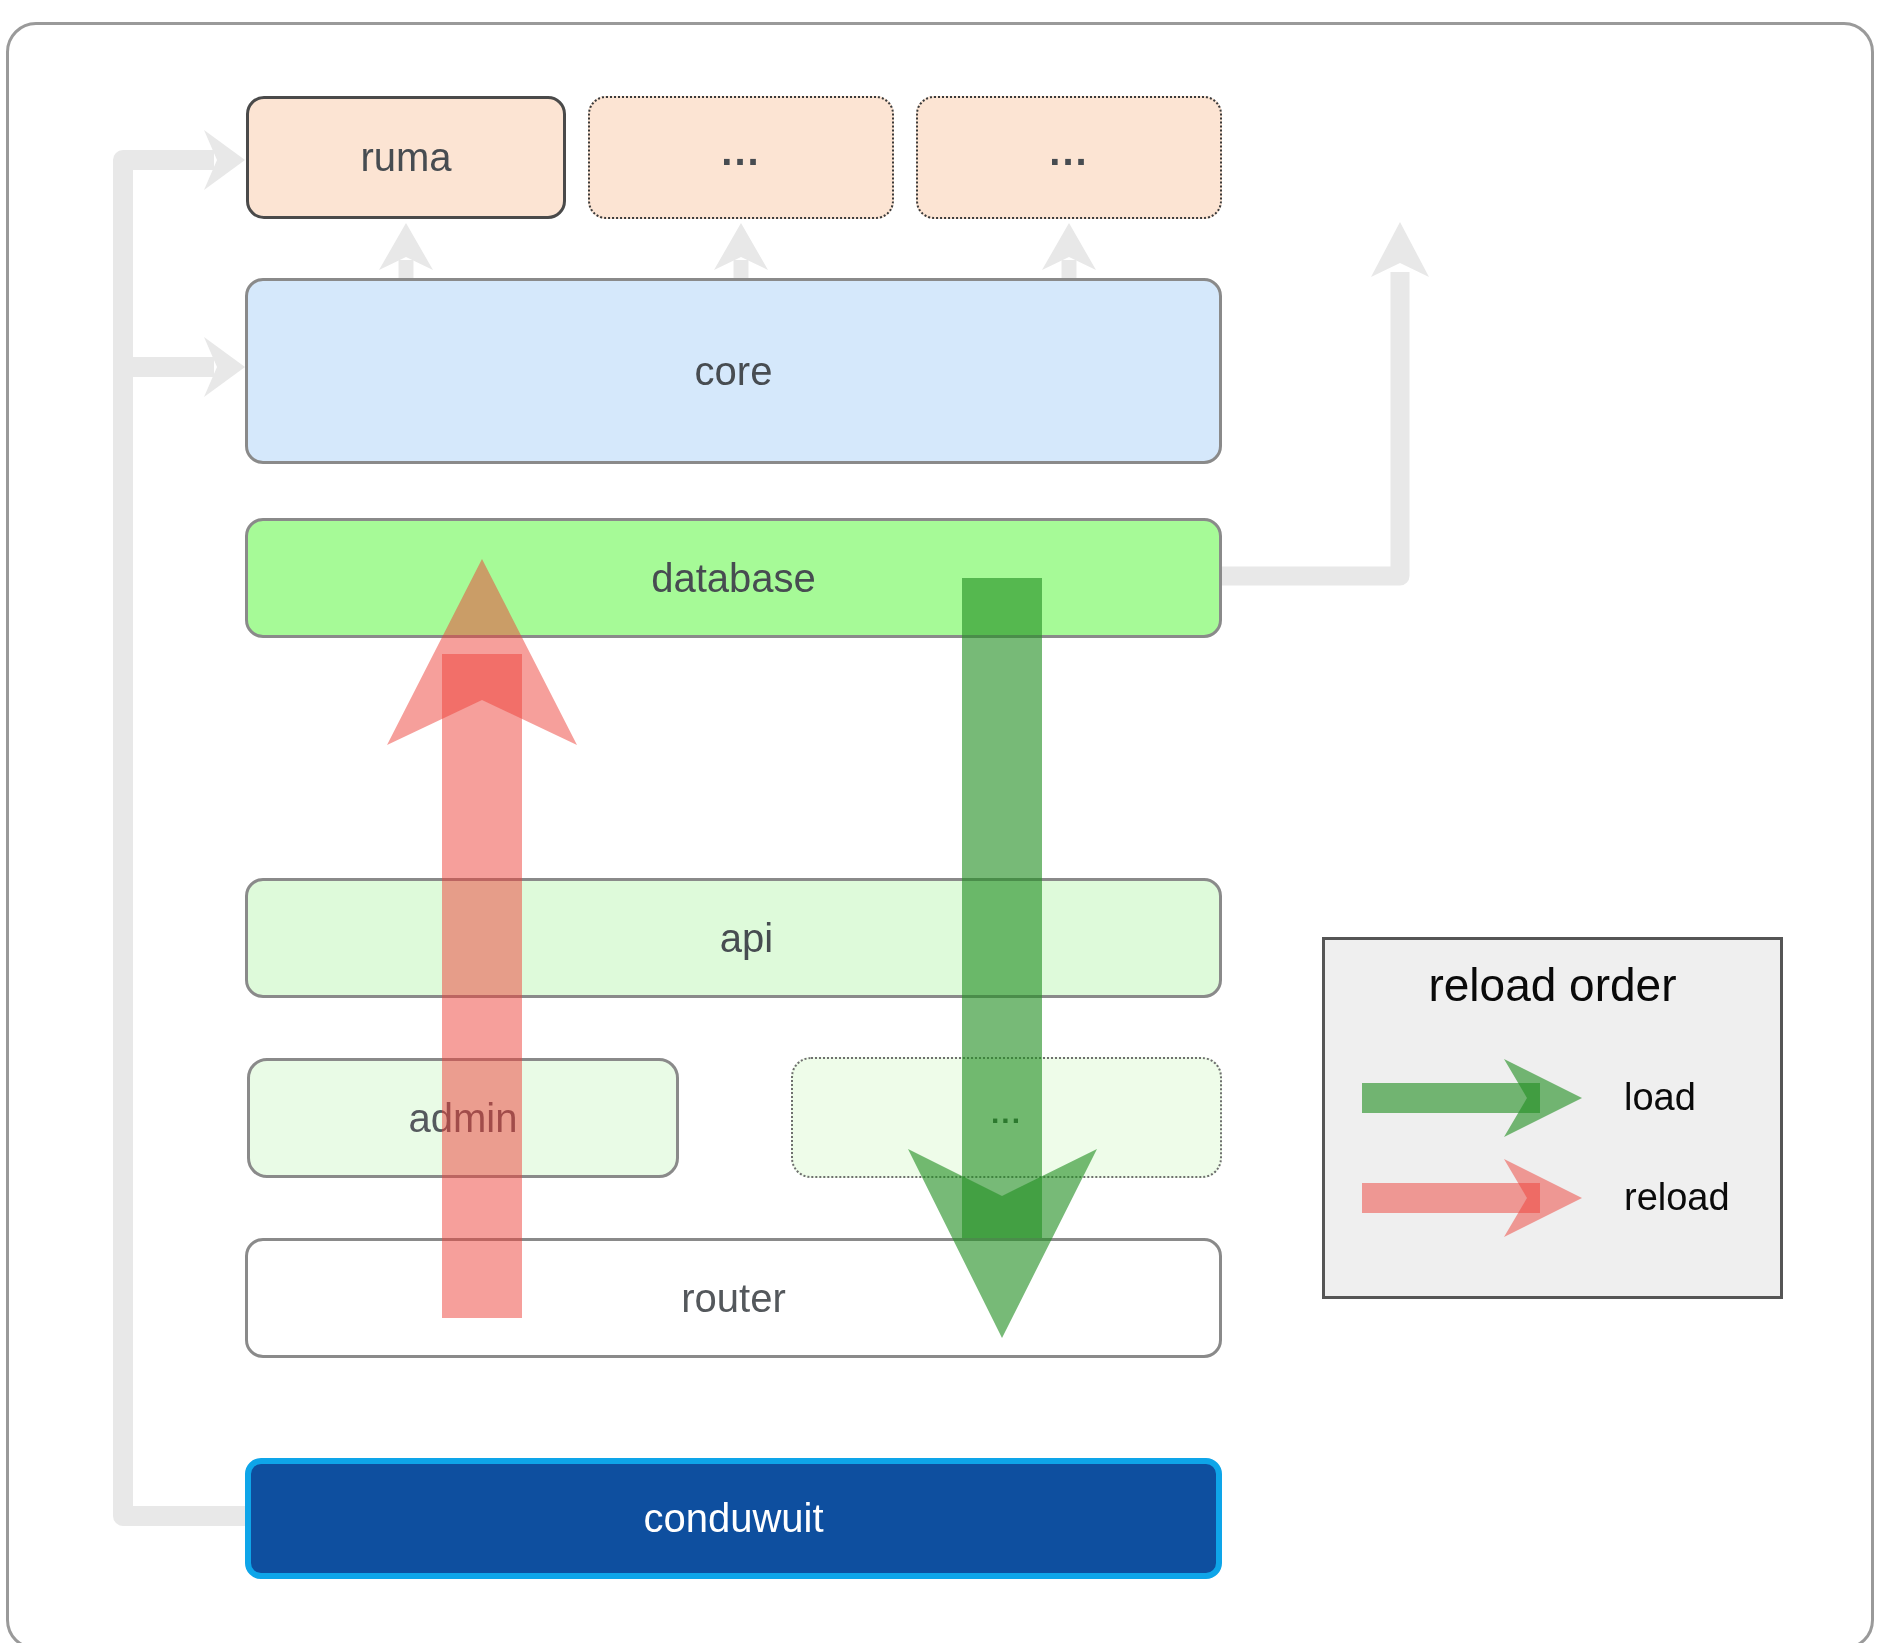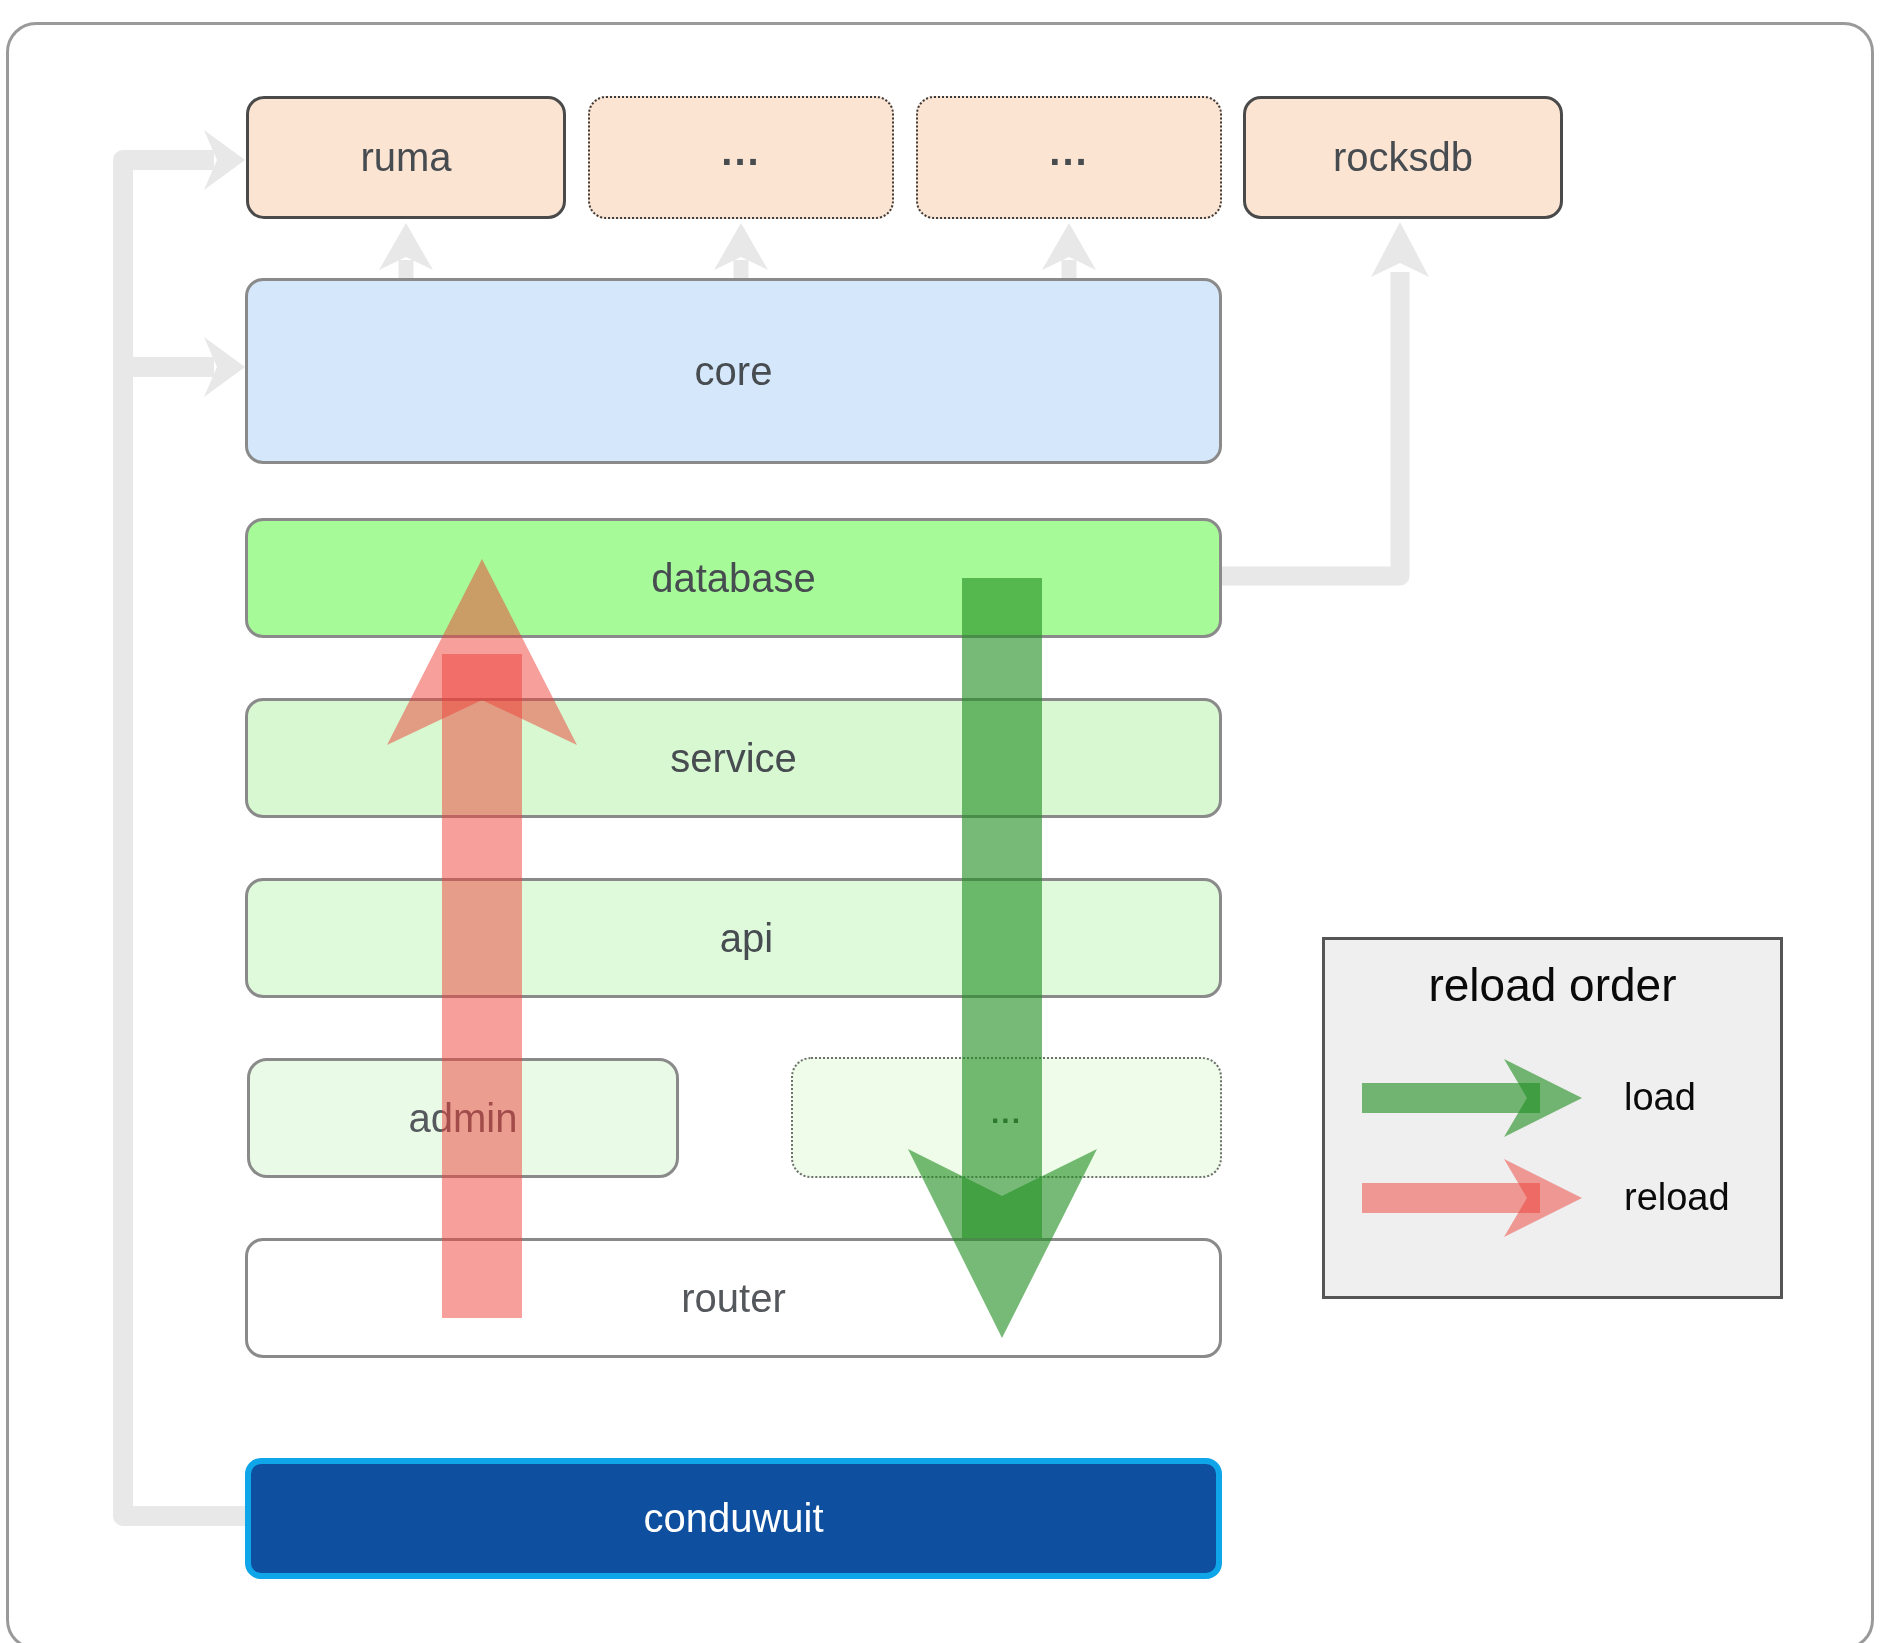--- a/index.html
+++ b/index.html
@@ -115,9 +115,6 @@
   <div class="box dotted-dark" style="left: 916px; top: 80px; width: 306px; height: 123px; background-color: rgb(252, 228, 211);">
     <span class="lbl dots-big">...</span>
   </div>
-  <div class="box solid-dark" style="left: 1243px; top: 80px; width: 320px; height: 123px; background-color: rgb(252, 228, 211);">
-    <span class="lbl">rocksdb</span>
-  </div>
 
   <div class="box solid-gray" style="left: 245px; top: 262px; width: 977px; height: 186px; background-color: rgb(213, 232, 251);">
     <span class="lbl">core</span>

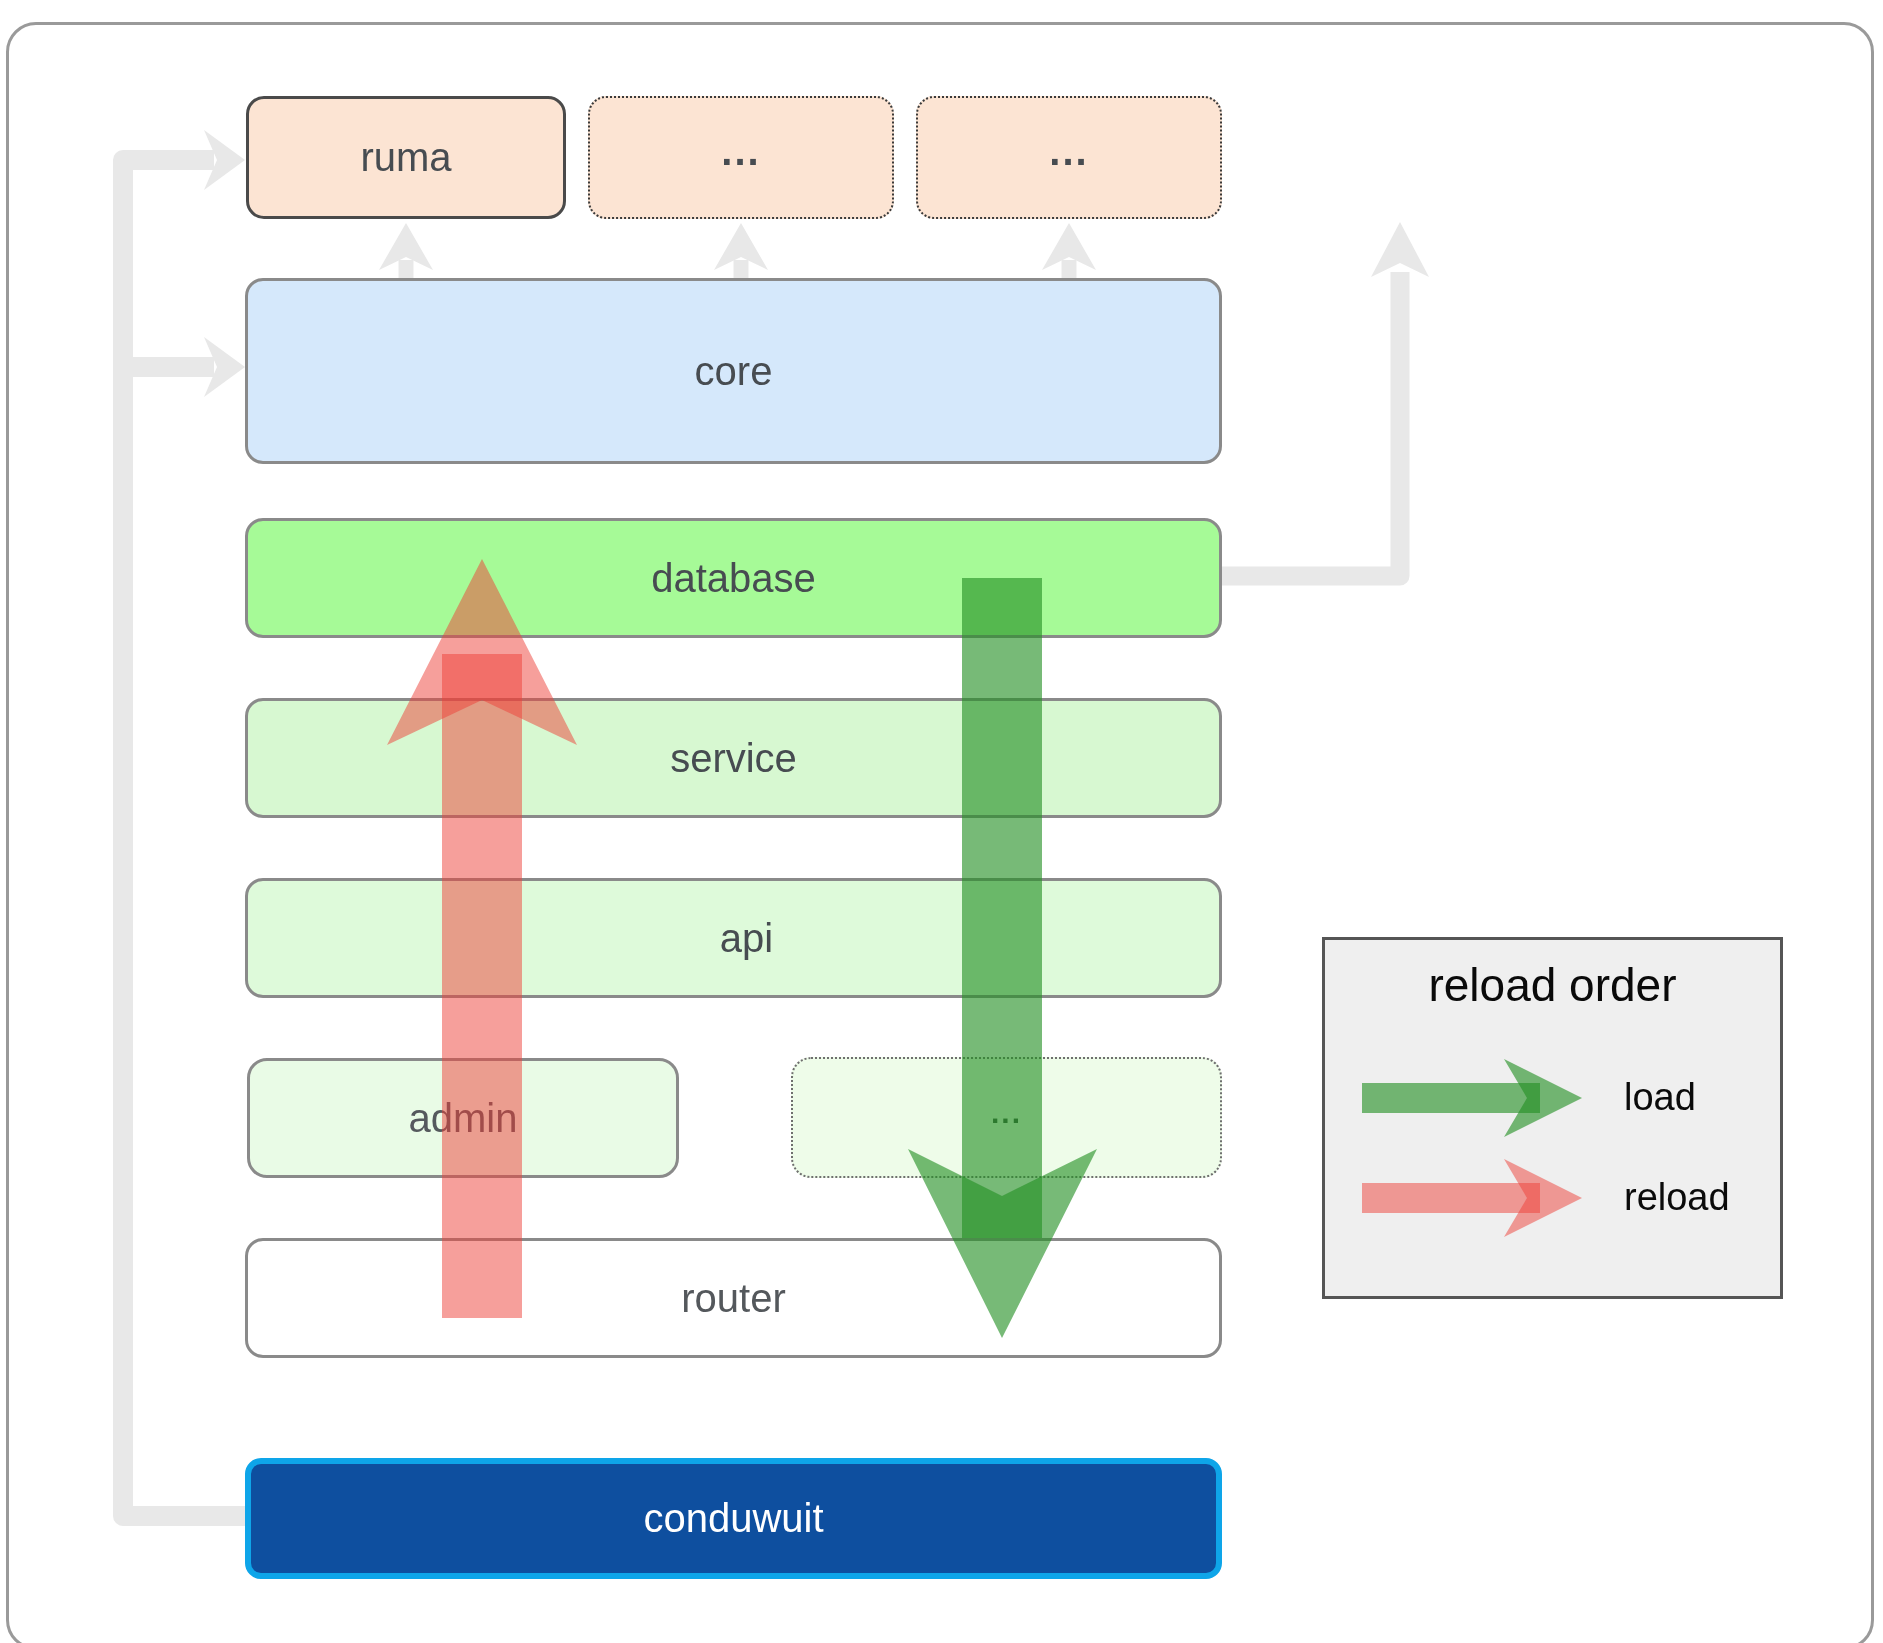--- a/index.html
+++ b/index.html
@@ -124,9 +124,6 @@
     <span class="lbl">database</span>
   </div>
 
-  <div class="box solid-gray" style="left: 245px; top: 682px; width: 977px; height: 120px; background-color: rgb(215, 248, 209);">
-    <span class="lbl">service</span>
-  </div>
 
   <div class="box solid-gray" style="left: 245px; top: 862px; width: 977px; height: 120px; background-color: rgb(222, 250, 218); padding-left: 26px;">
     <span class="lbl">api</span>

